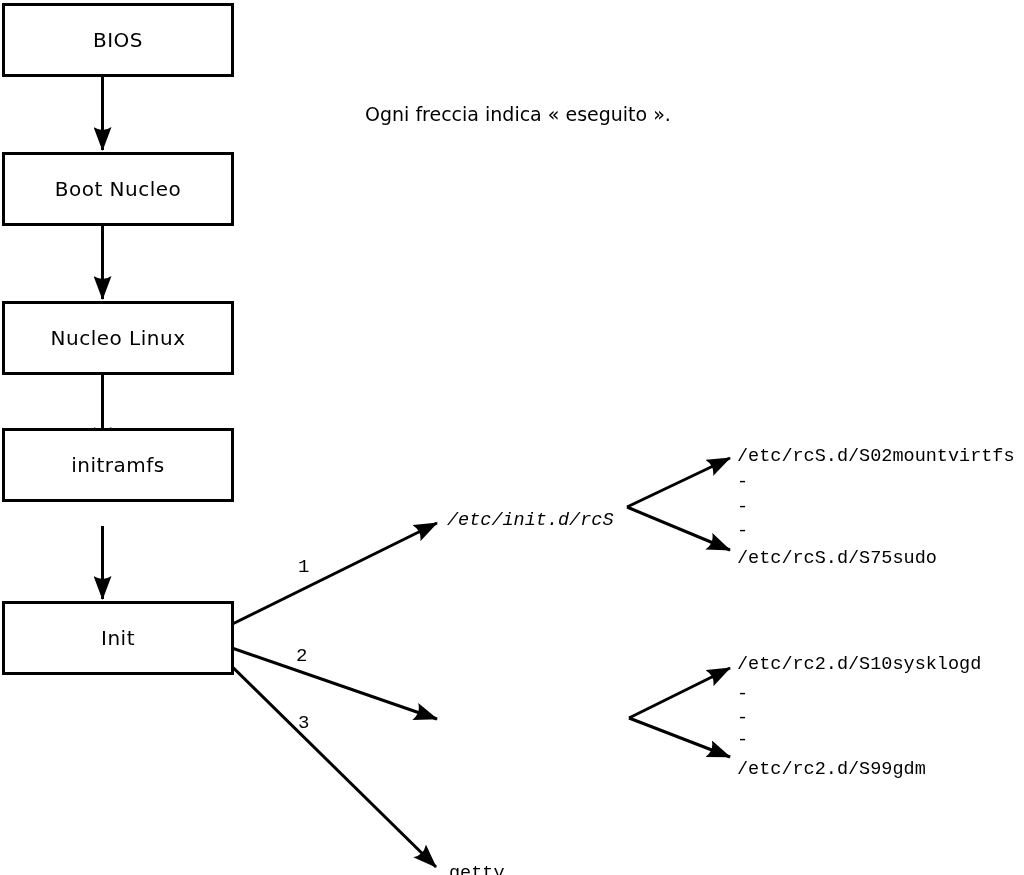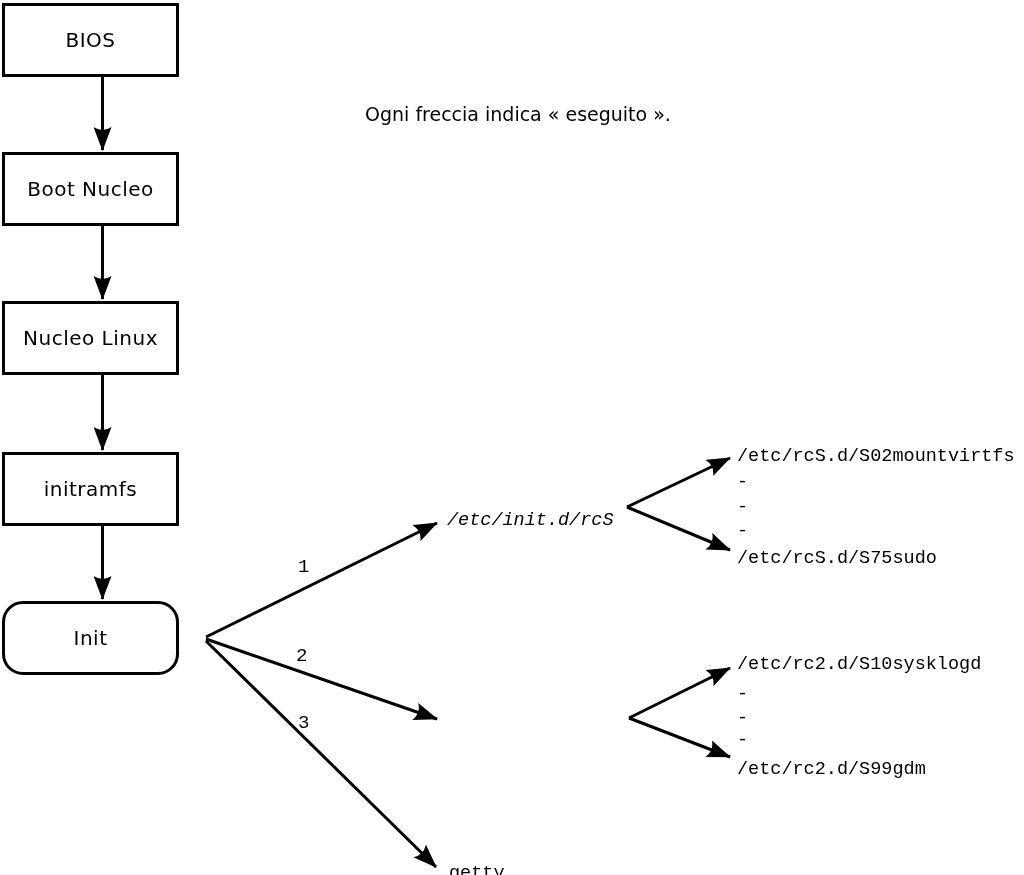--- a/index.html
+++ b/index.html
@@ -25,7 +25,7 @@
   .box {
     position: absolute;
     left: 2px;
-    width: 177px;
+    width: 232px;
     height: 74px;
     box-sizing: border-box;
     border: 3px solid #000000;

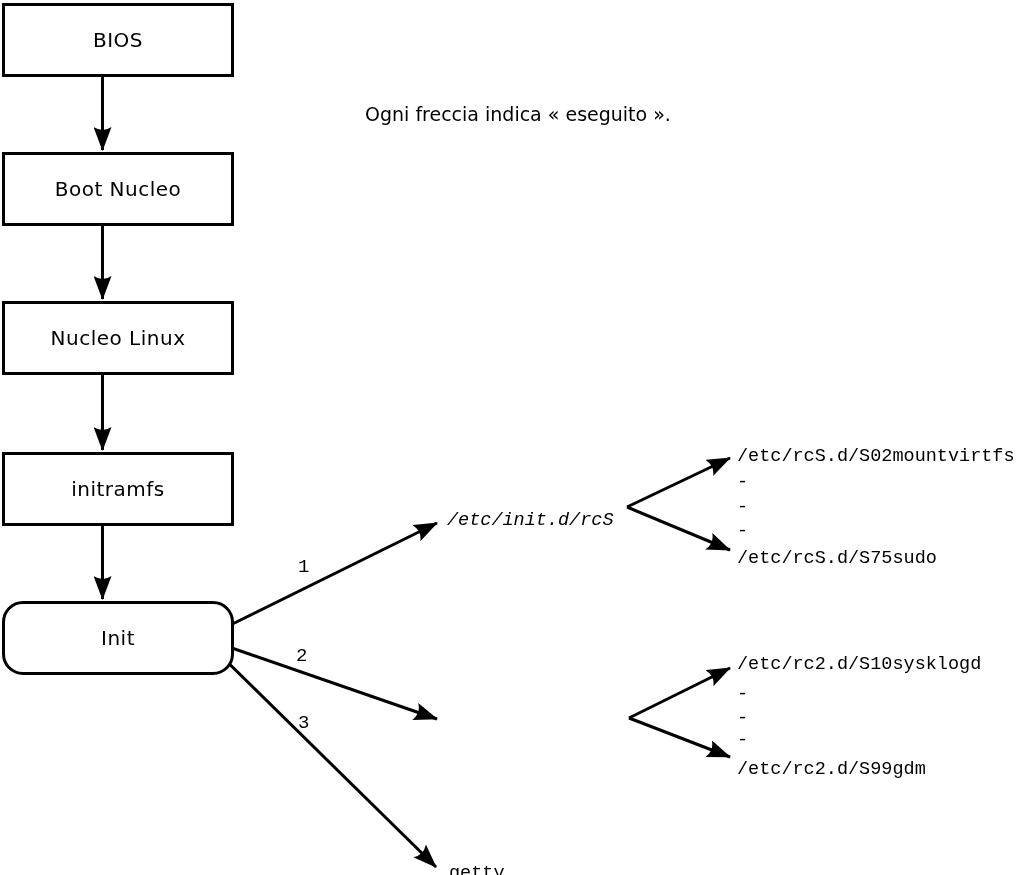--- a/index.html
+++ b/index.html
@@ -95,7 +95,7 @@
   <div class="box" style="top:3px;">BIOS</div>
   <div class="box" style="top:152px;">Boot Nucleo</div>
   <div class="box" style="top:301px;">Nucleo Linux</div>
-  <div class="box" style="top:452px;">initramfs</div>
+  <div class="box" style="top:428px;">initramfs</div>
   <div class="box" style="top:601px;border-radius:21px;">Init</div>
 
   <div class="branch-num" style="left:298px; top:556px;">1</div>

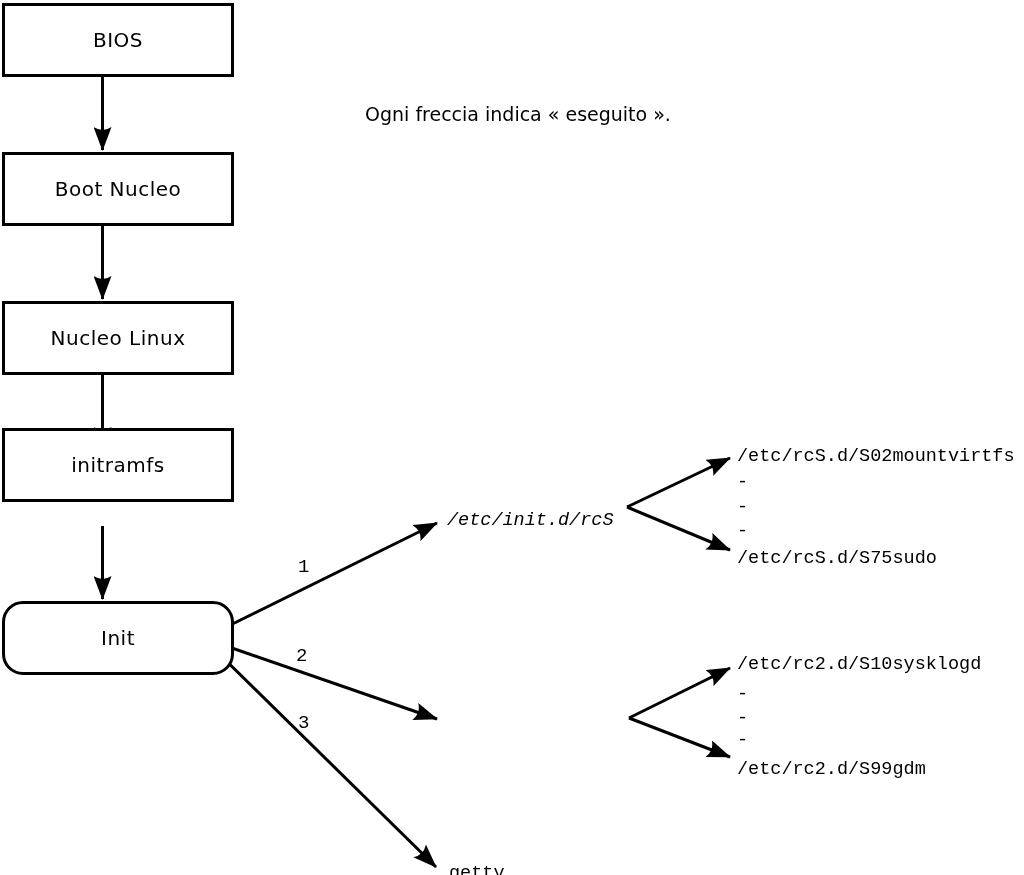--- a/index.html
+++ b/index.html
@@ -96,7 +96,7 @@
   <div class="box" style="top:152px;">Boot Nucleo</div>
   <div class="box" style="top:301px;">Nucleo Linux</div>
   <div class="box" style="top:428px;">initramfs</div>
-  <div class="box" style="top:601px;border-radius:21px;">Init</div>
+  <div class="box" style="top:601px;">Init</div>
 
   <div class="branch-num" style="left:298px; top:556px;">1</div>
   <div class="branch-num" style="left:296px; top:645px;">2</div>

